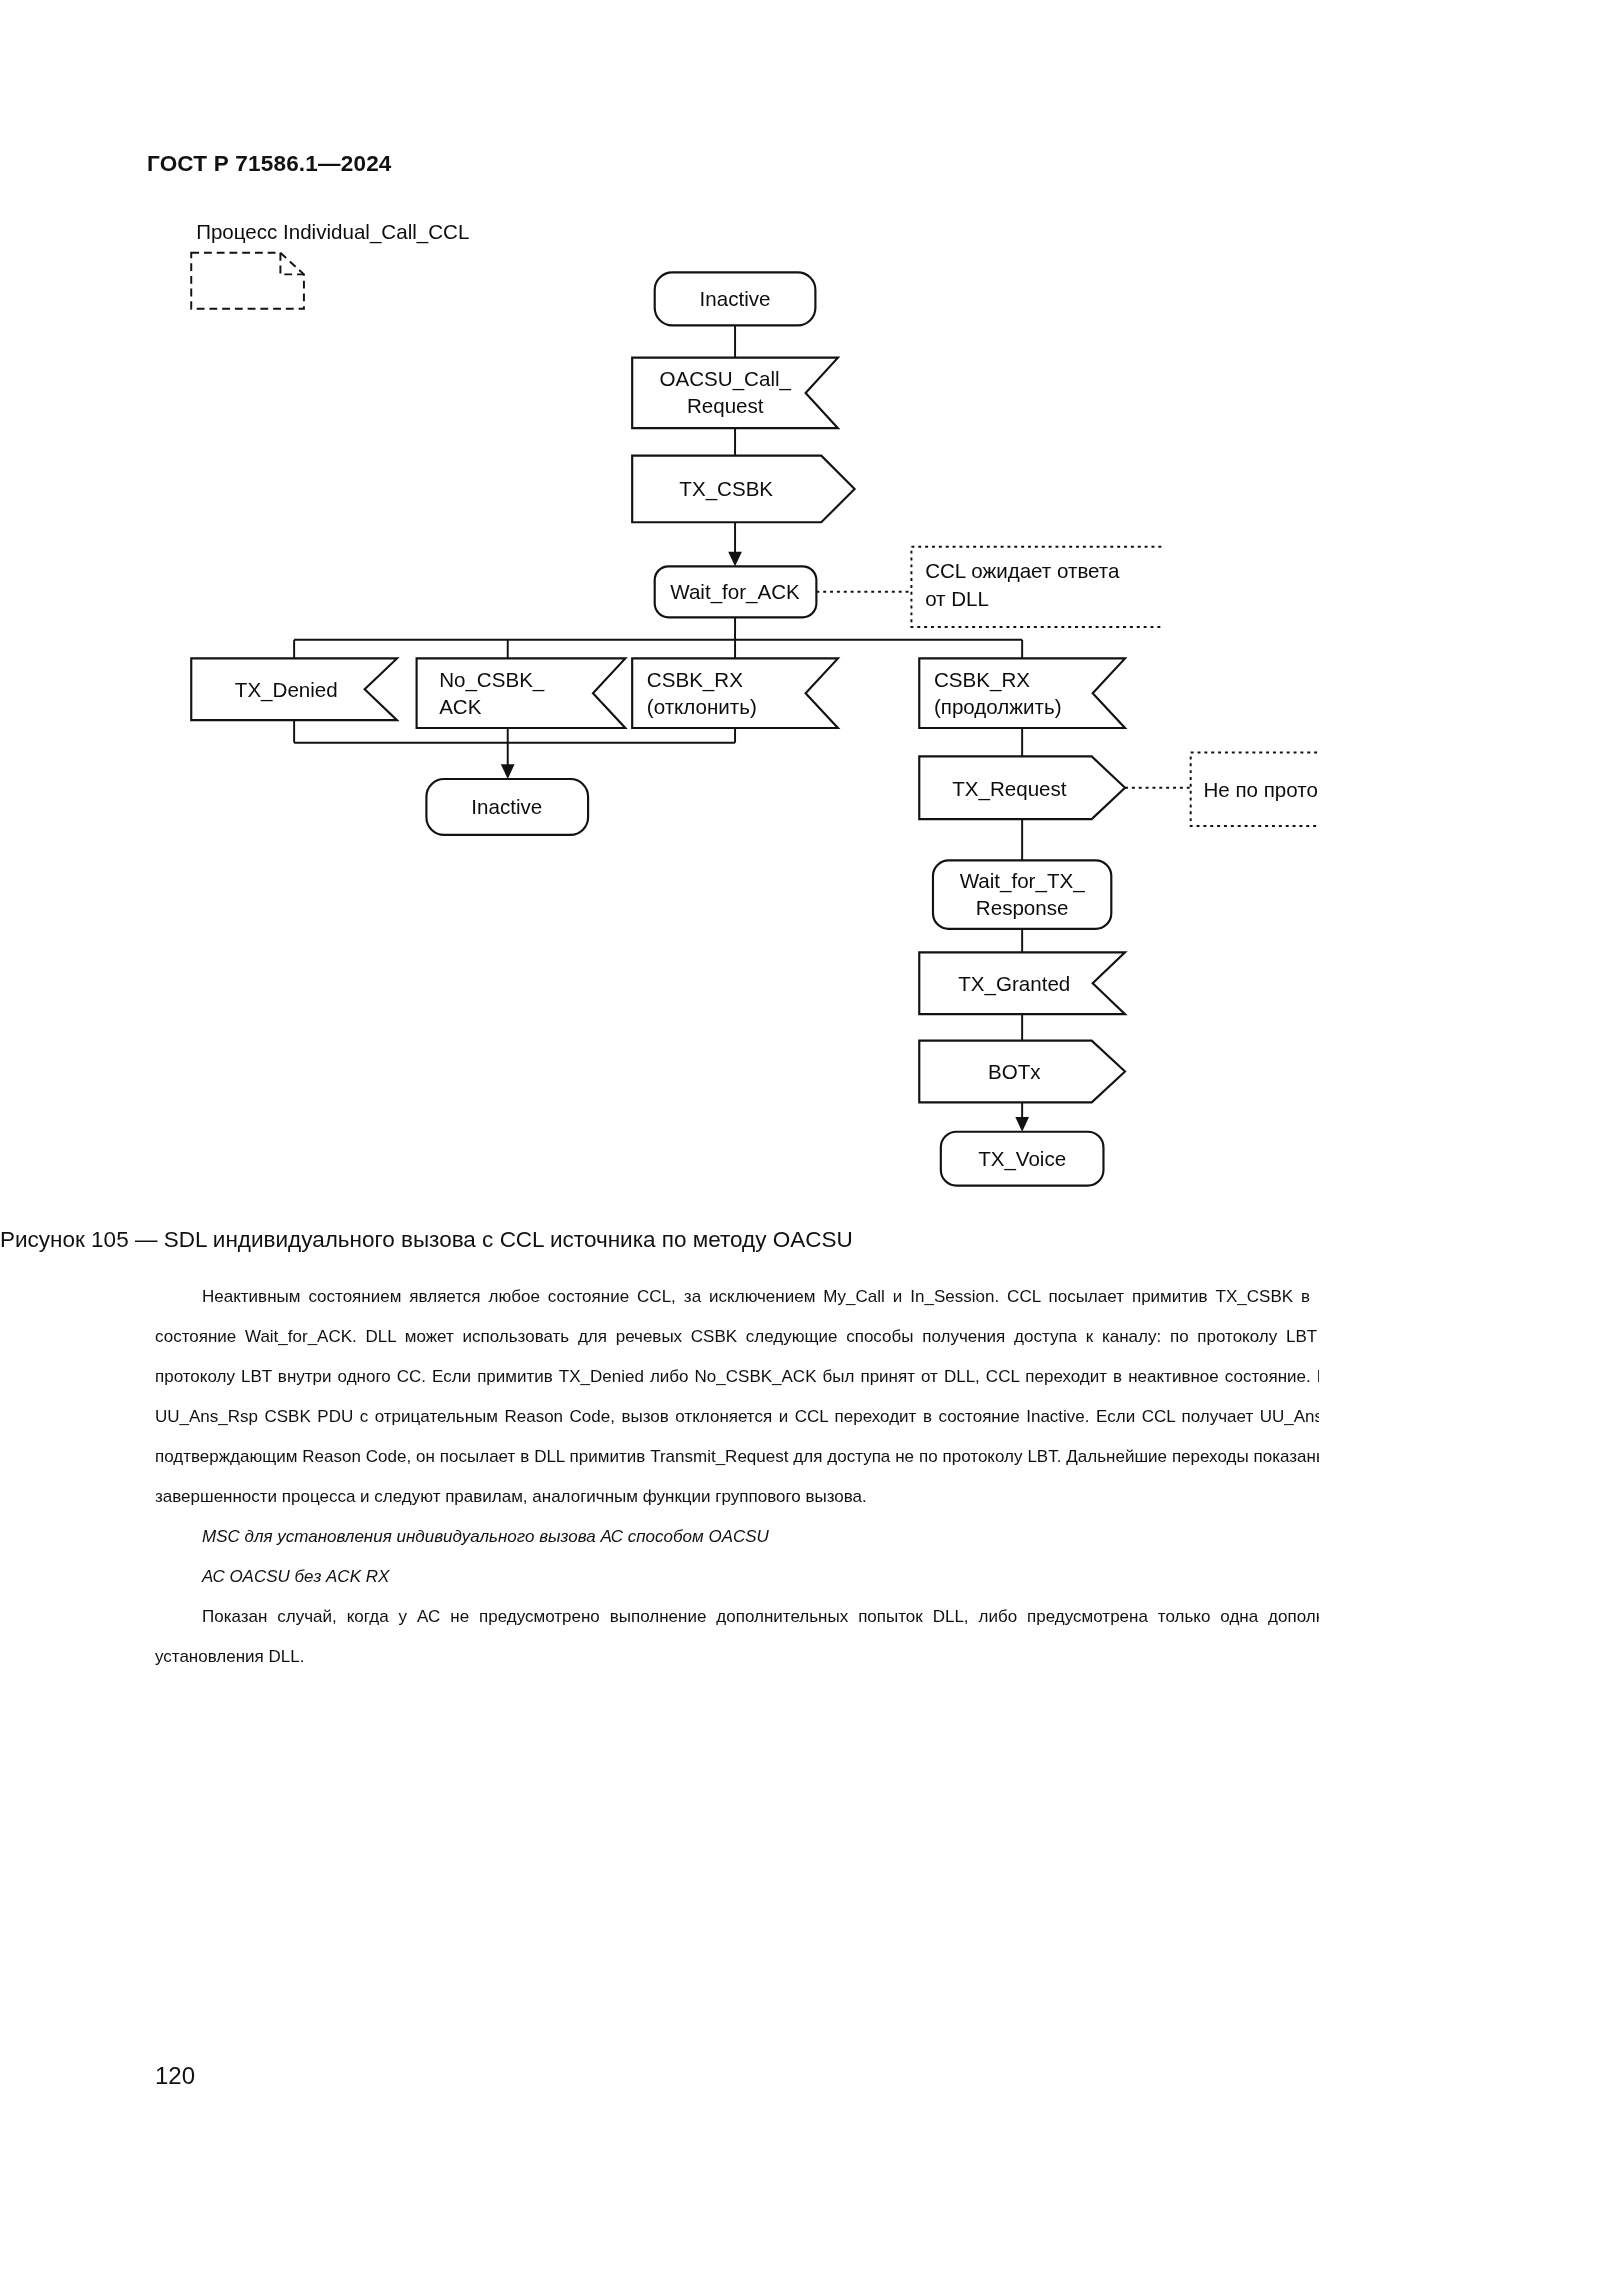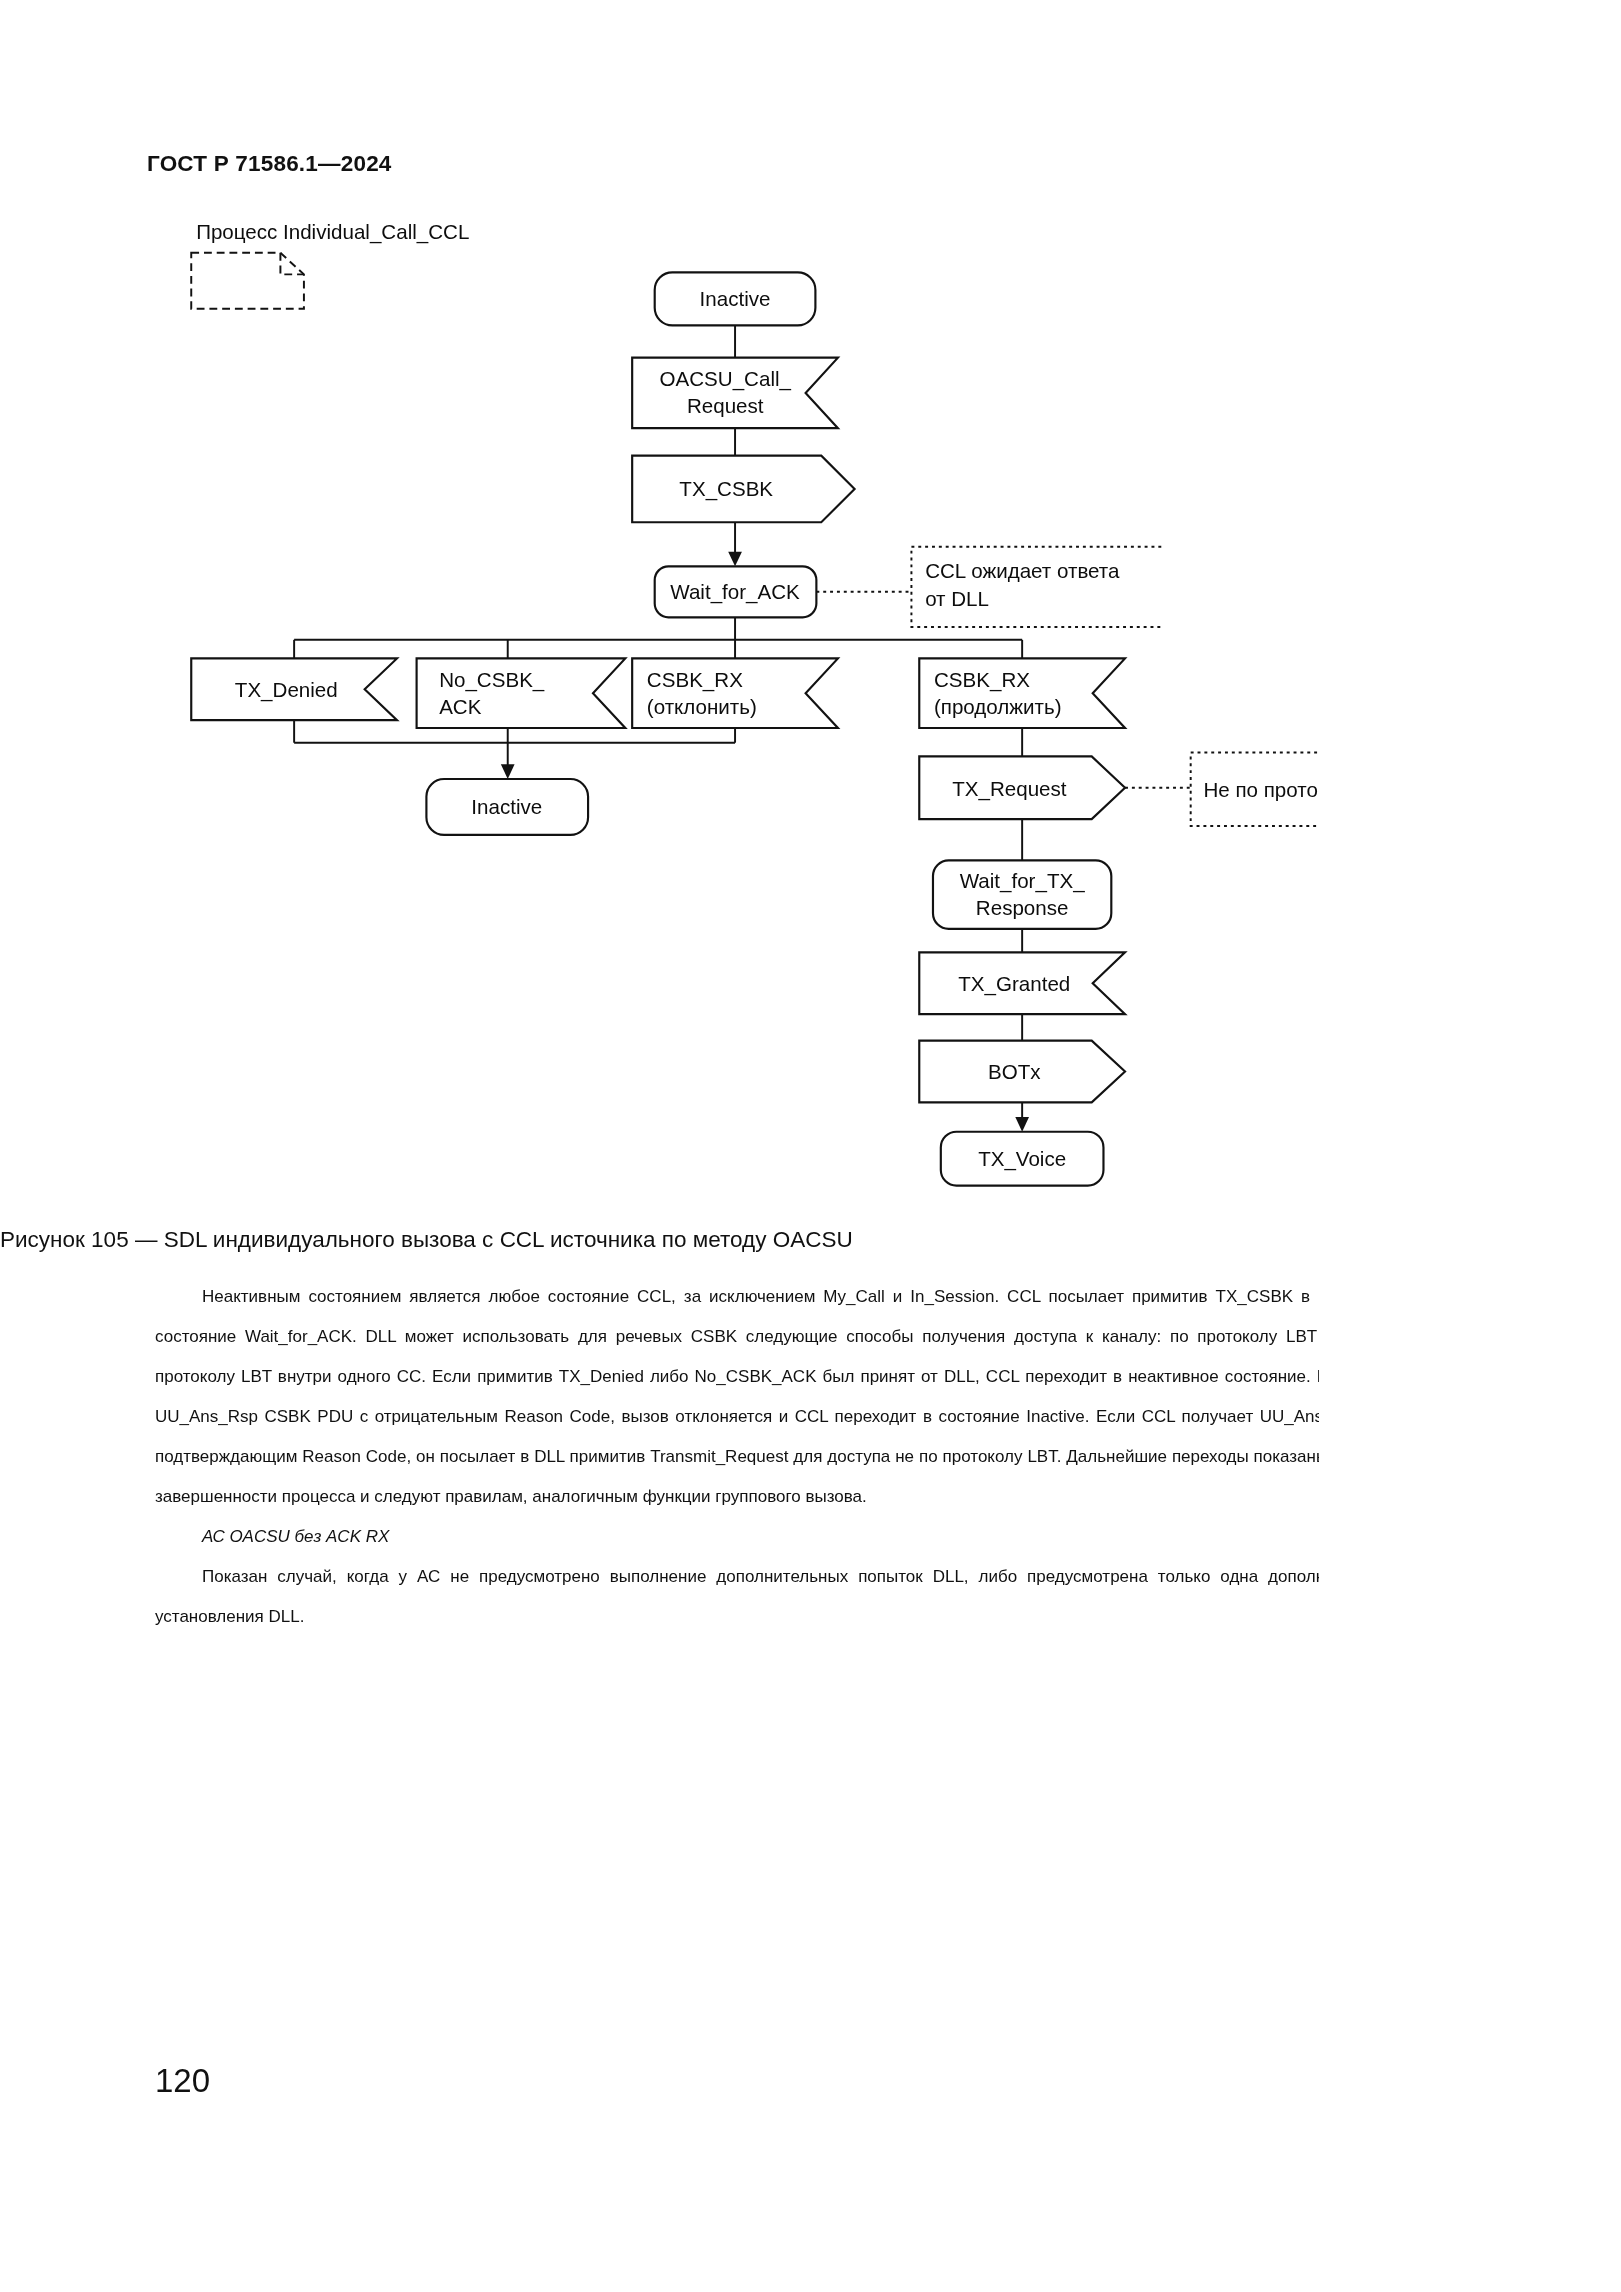--- a/index.html
+++ b/index.html
@@ -135,6 +135,7 @@
 
   <div class="body-text">
     <p>Неактивным состоянием является любое состояние CCL, за исключением My_Call и In_Session. CCL посылает примитив TX_CSBK в DLL и переходит в состояние Wait_for_ACK. DLL может использовать для речевых CSBK следующие способы получения доступа к каналу: по протоколу LBT для всех либо по протоколу LBT внутри одного СС. Если примитив TX_Denied либо No_CSBK_ACK был принят от DLL, CCL переходит в неактивное состояние. Если CCL получает UU_Ans_Rsp CSBK PDU с отрицательным Reason Code, вызов отклоняется и CCL переходит в состояние Inactive. Если CCL получает UU_Ans_Rsp CSBK PDU с подтверждающим Reason Code, он посылает в DLL примитив Transmit_Request для доступа не по протоколу LBT. Дальнейшие переходы показаны для иллюстрации завершенности процесса и следуют правилам, аналогичным функции группового вызова.</p>
+    <p class="italic">MSC для установления индивидуального вызова АС способом OACSU</p>
     <p class="italic">АС OACSU без ACK RX</p>
     <p>Показан случай, когда у АС не предусмотрено выполнение дополнительных попыток DLL, либо предусмотрена только одна дополнительная попытка установления DLL.</p>
   </div>

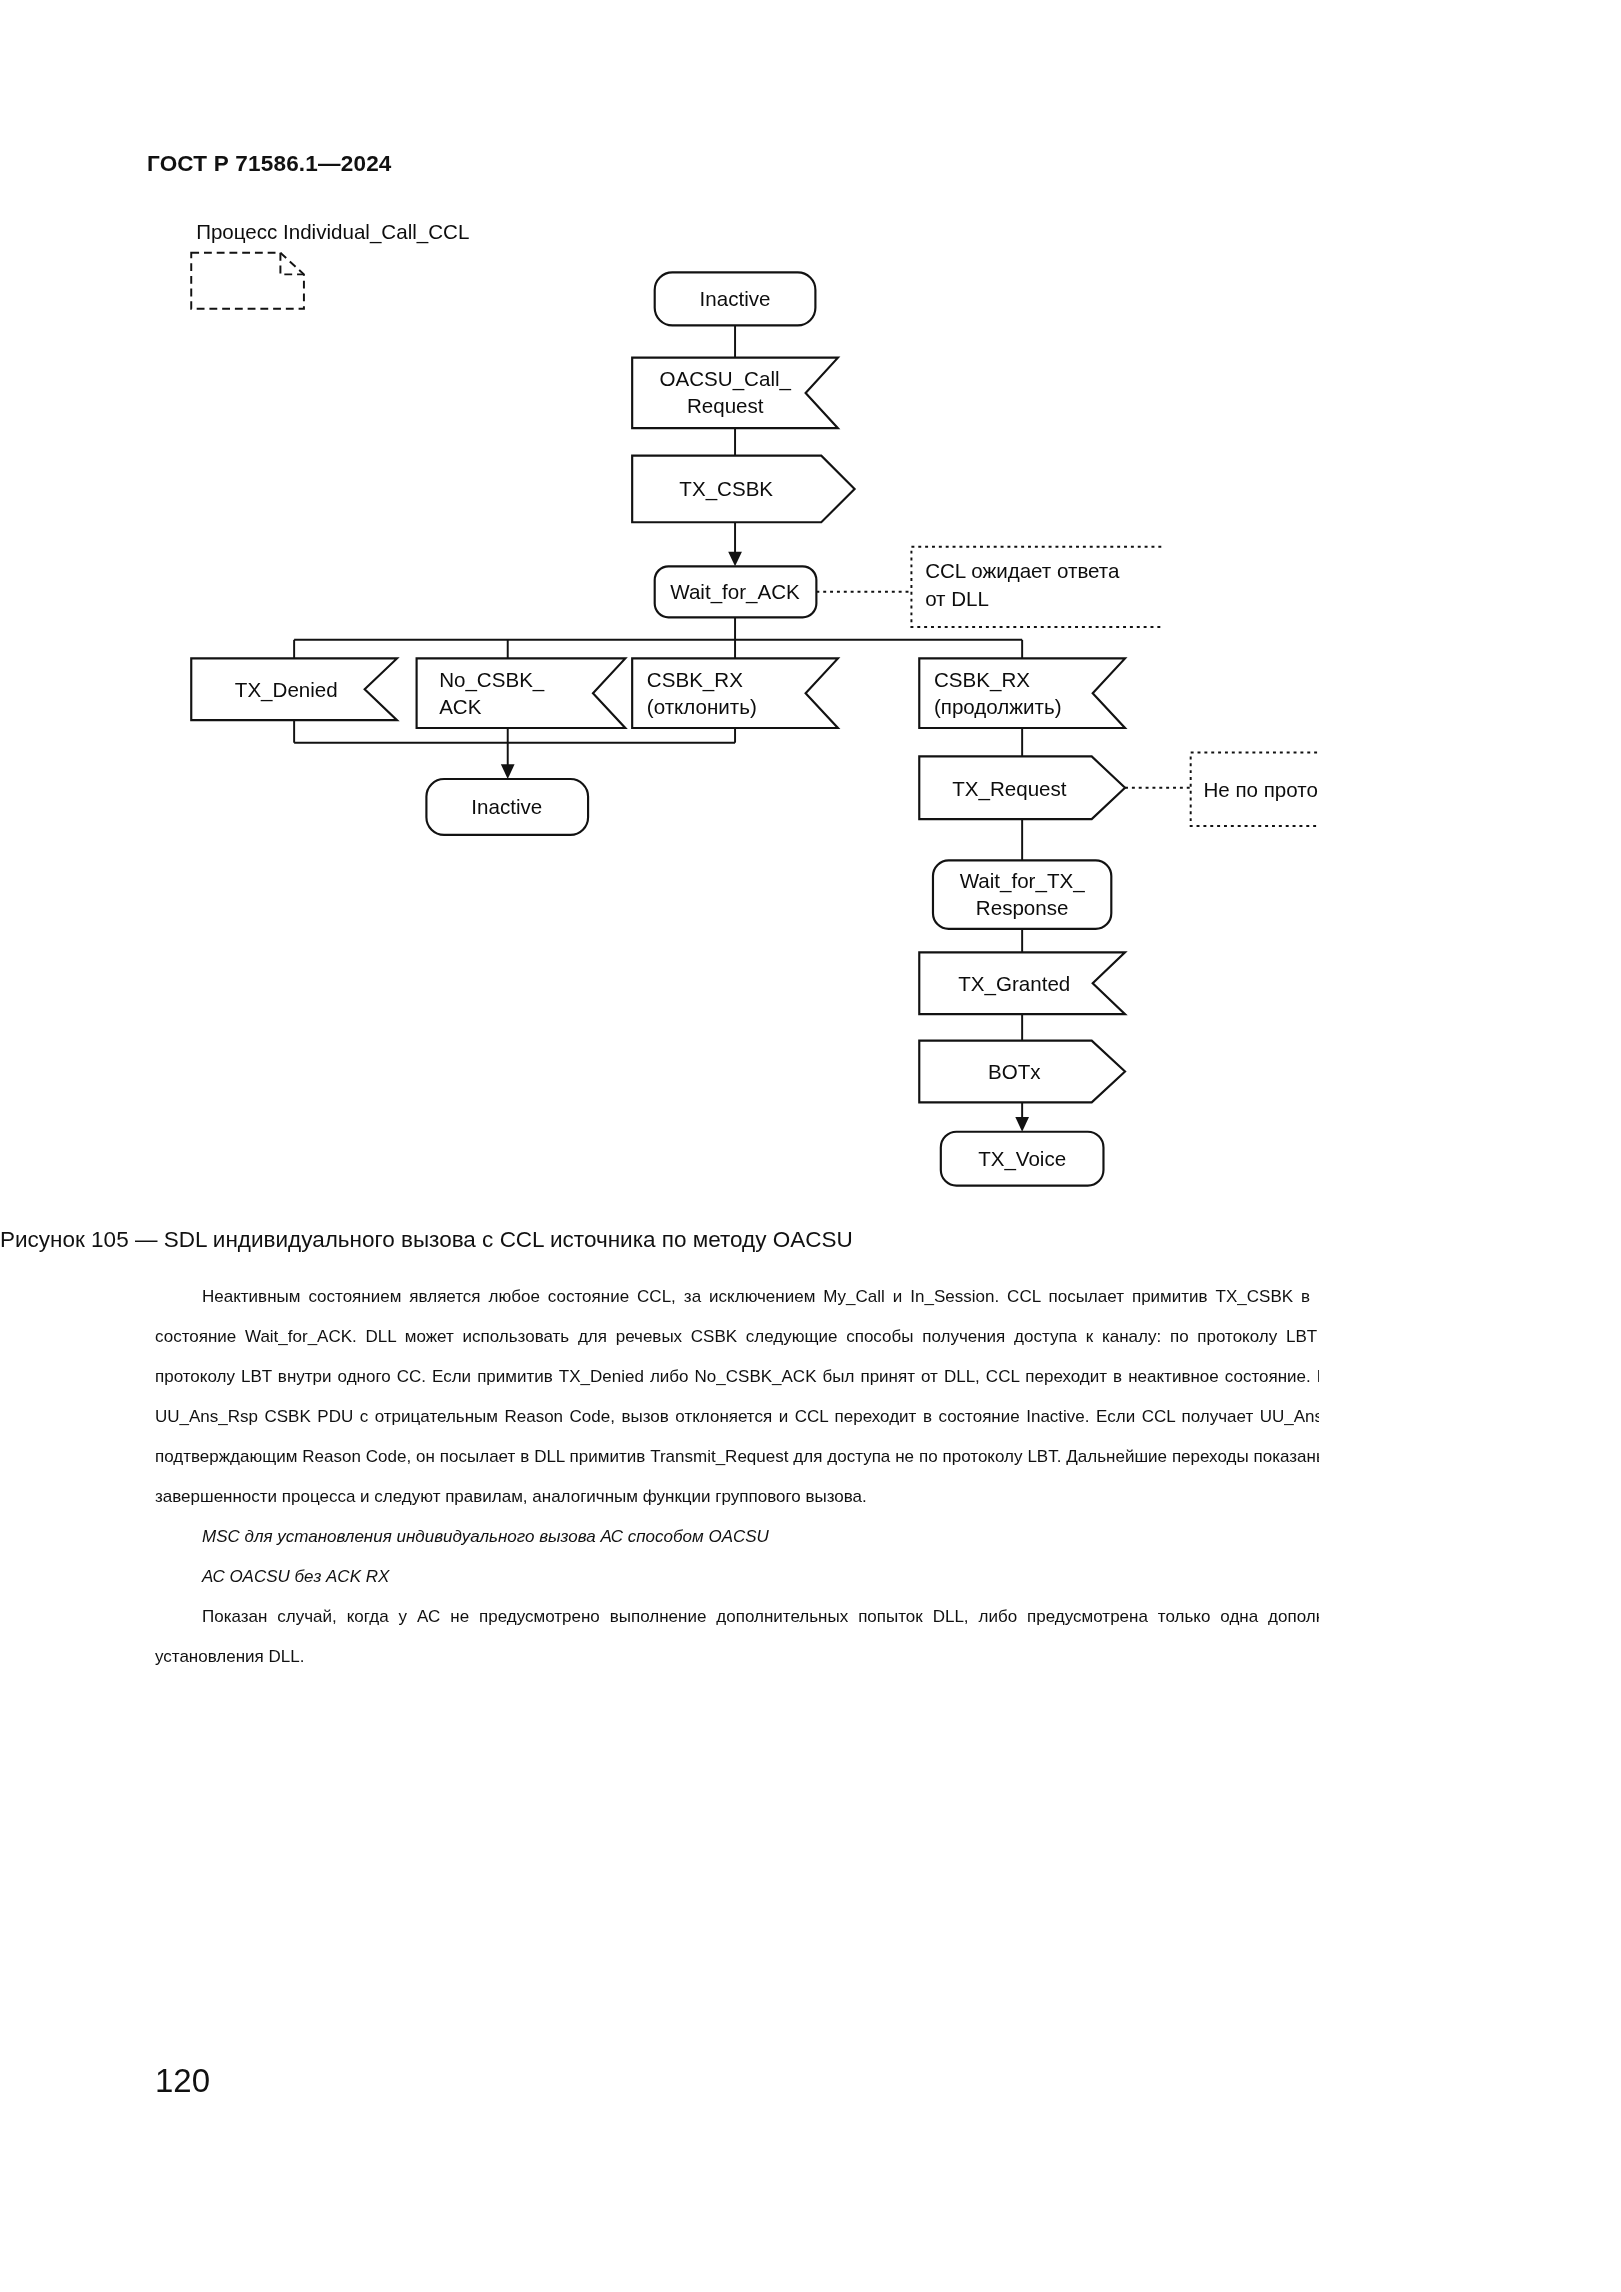--- a/index.html
+++ b/index.html
@@ -36,7 +36,7 @@
   .body-text p.italic { font-style:italic; text-align:left; }
   .page-number {
     position:absolute; left:155px; top:2062px;
-    font-size:33px;
+    font-size:24px;
   }
 </style>
 </head>

